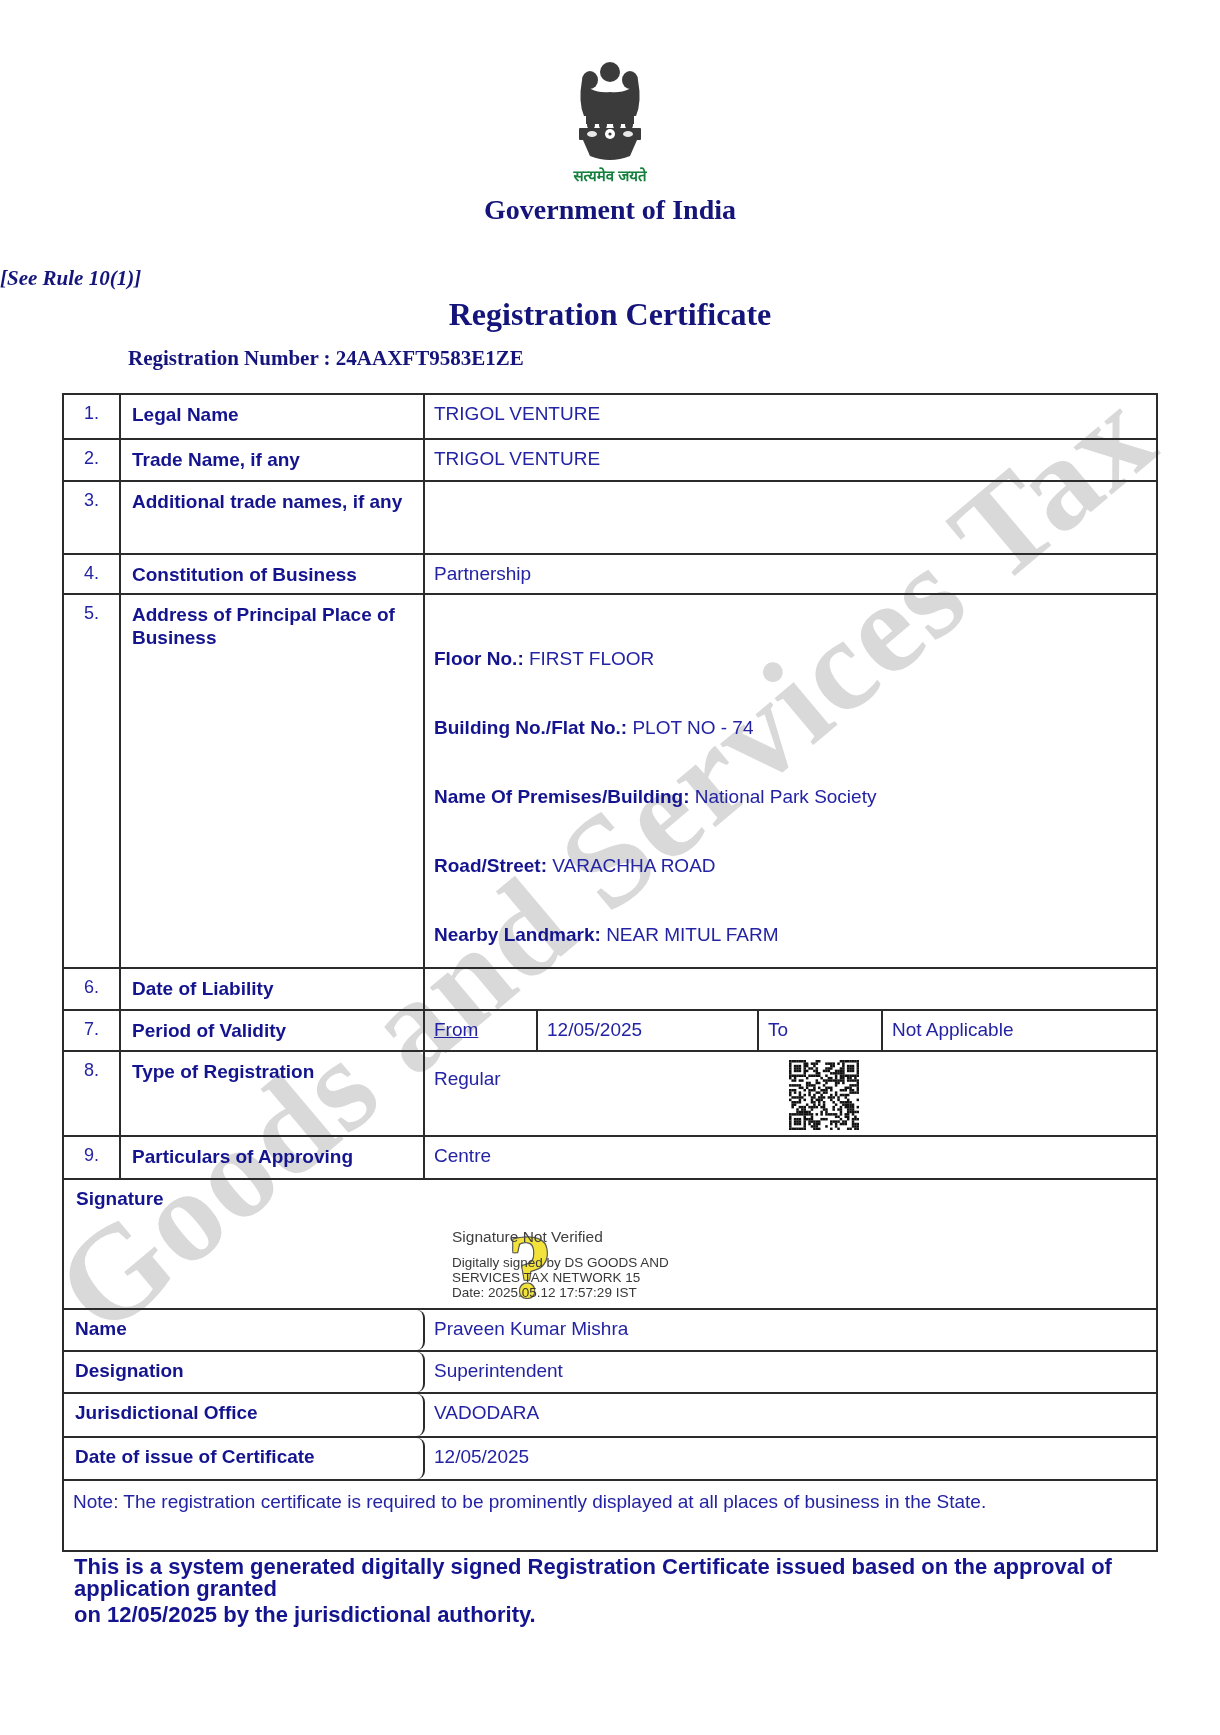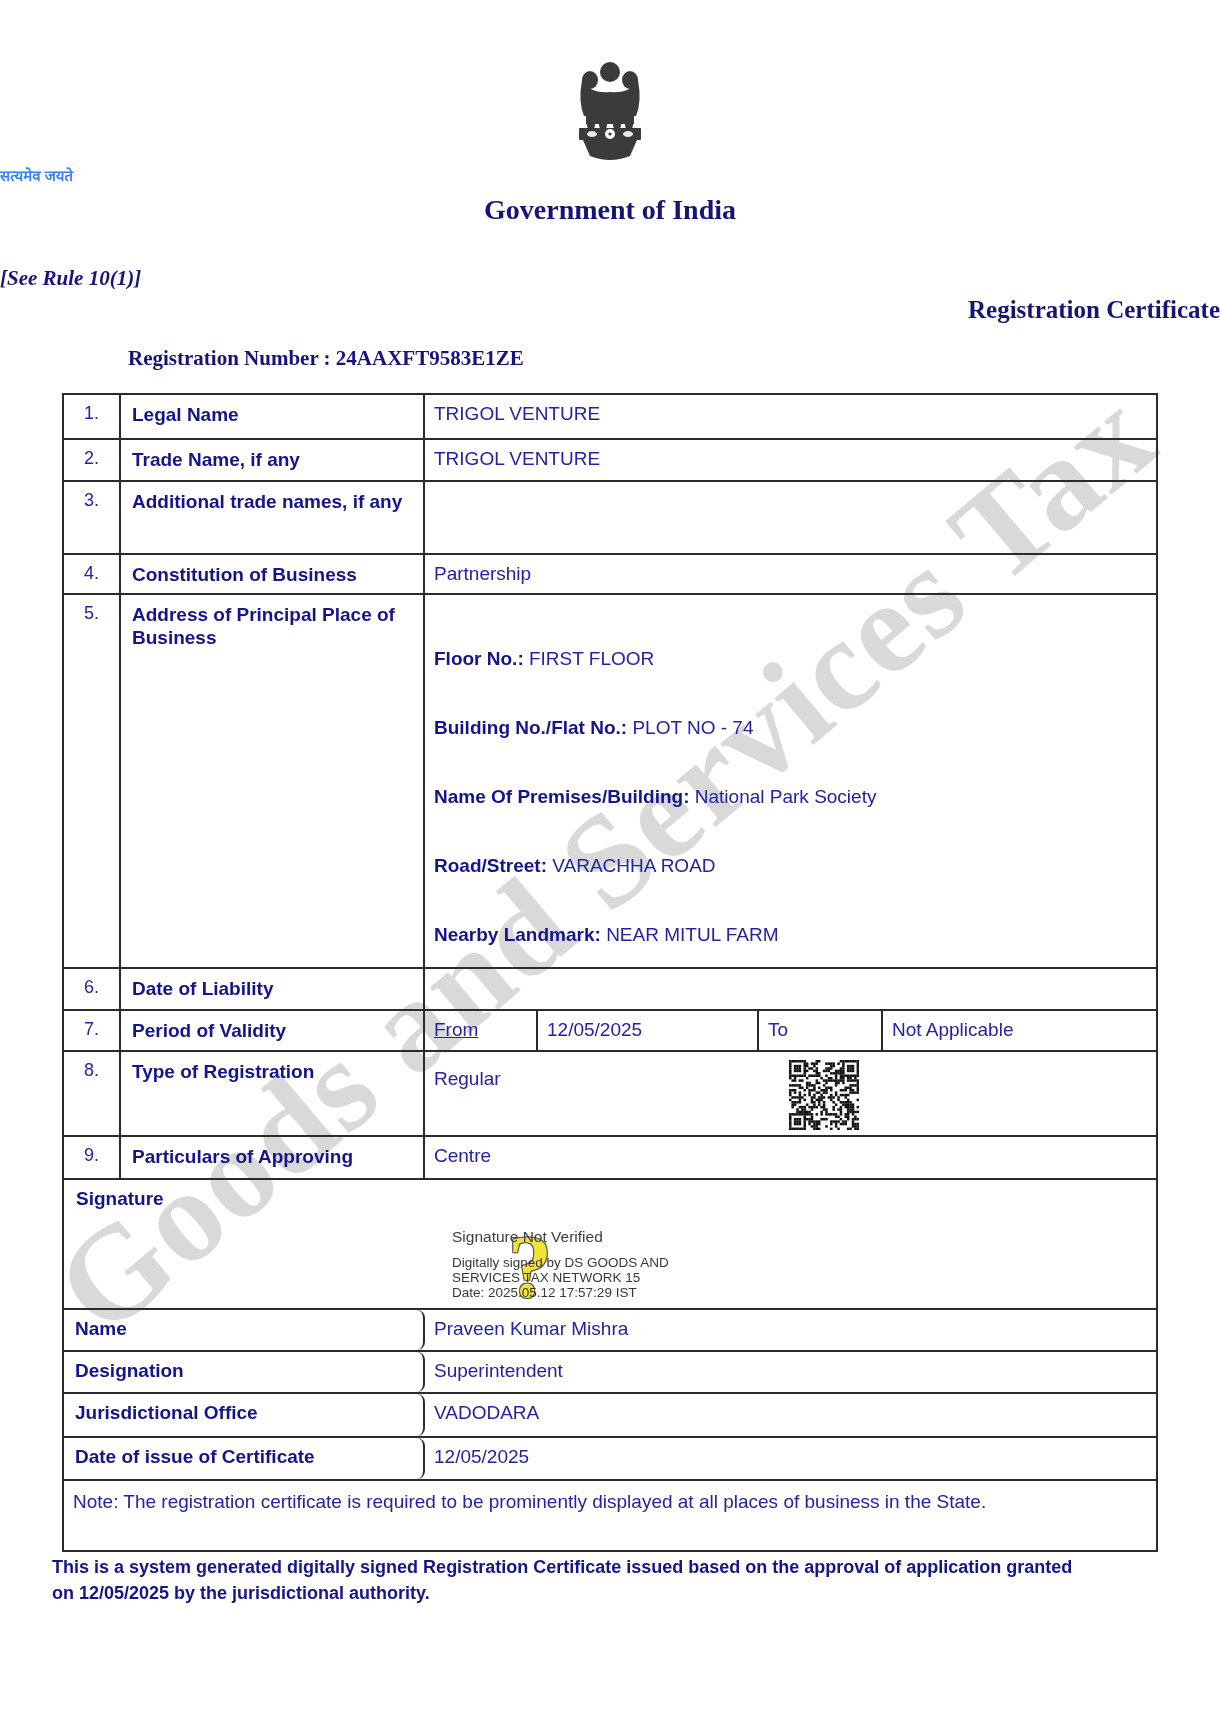--- a/index.html
+++ b/index.html
@@ -28,8 +28,8 @@
   .layer{position:absolute;inset:0;z-index:1;}
   
   .emblem{position:absolute;top:60px;left:50%;transform:translateX(-50%);}
-  .emblem-caption{position:absolute;top:165px;left:0;width:100%;
-    font-size:15px;font-weight:bold;color:#3b82f6;}
+  .emblem-caption{position:absolute;top:165px;left:0;width:100%;text-align:center;
+    font-size:15px;font-weight:bold;color:#15803d;}
   .h-gov{position:absolute;top:194px;left:0;width:100%;text-align:center;
     font-family:"Liberation Serif",serif;font-weight:bold;font-size:28px;color:var(--header-navy);}
   .h-form{position:absolute;top:233px;left:0;width:100%;text-align:center;

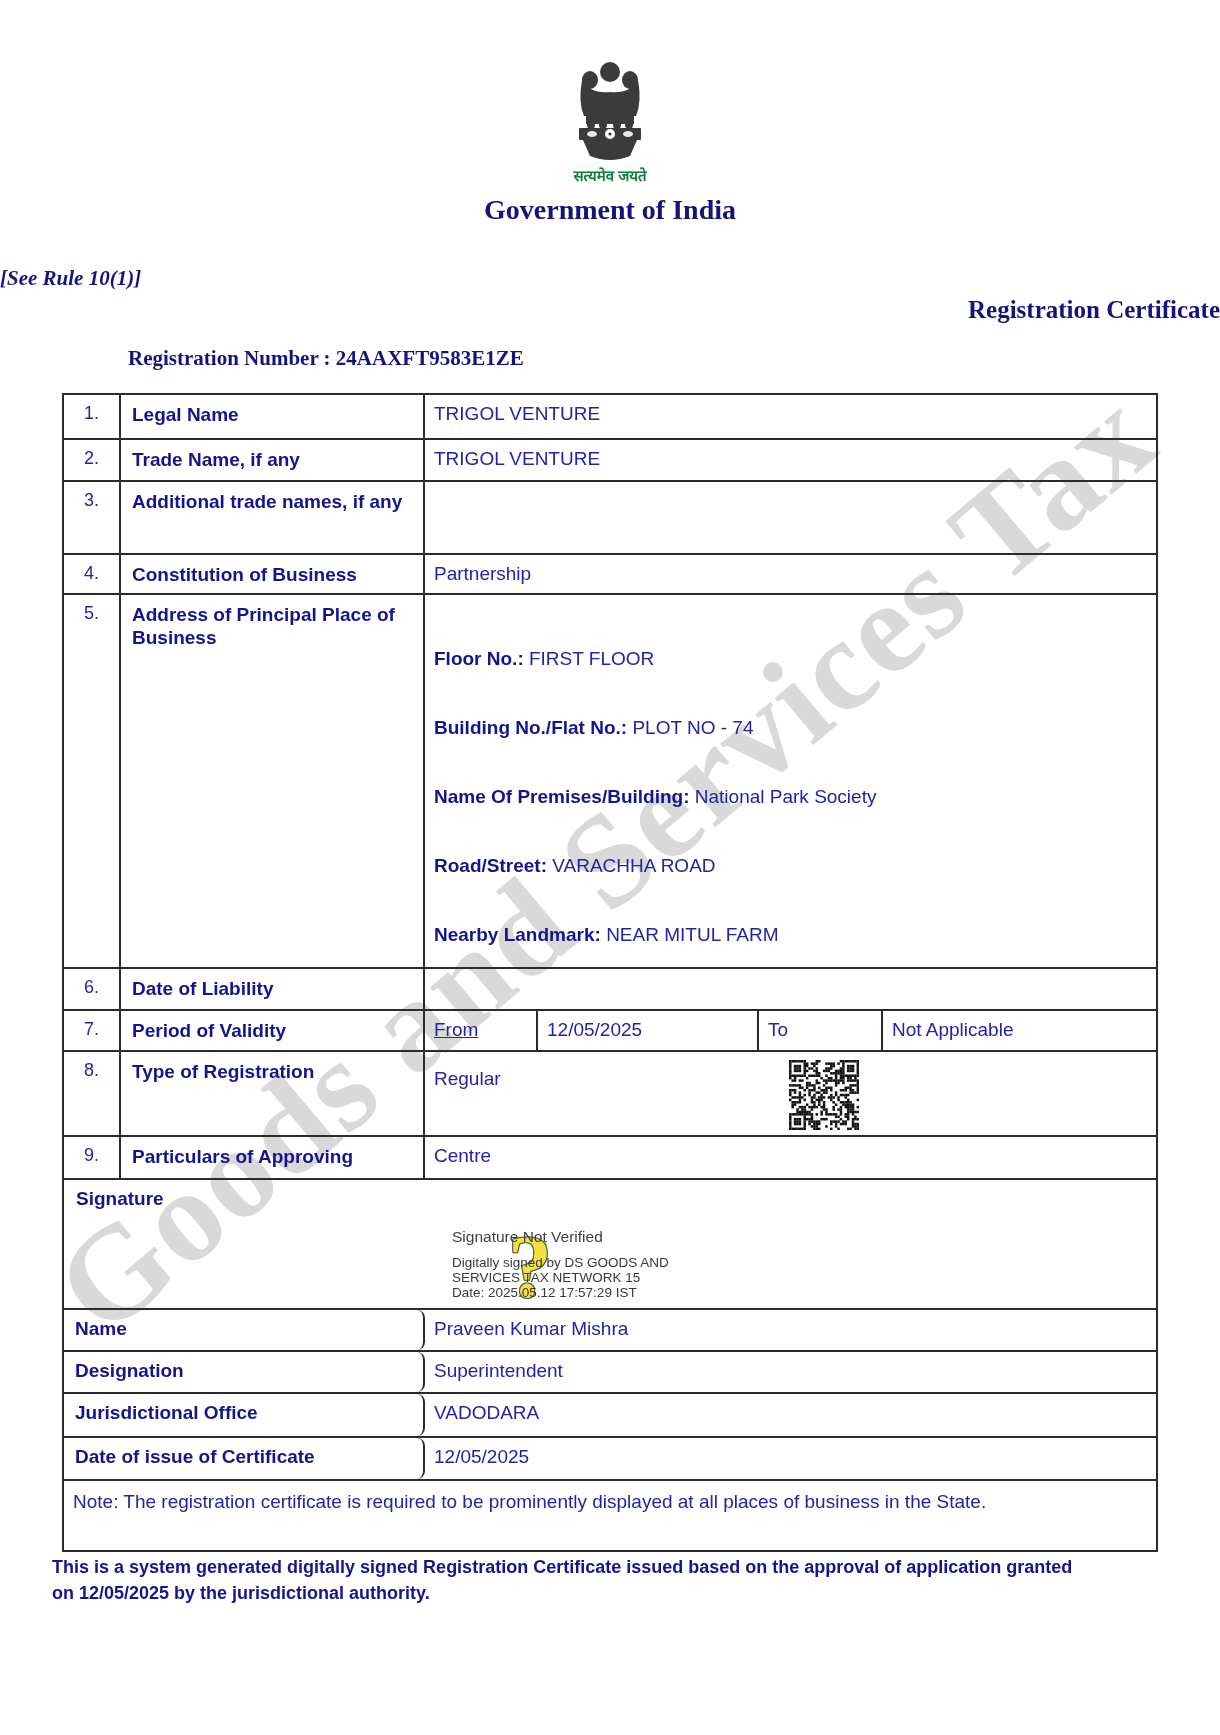--- a/index.html
+++ b/index.html
@@ -36,8 +36,8 @@
     font-family:"Liberation Serif",serif;font-weight:bold;font-size:25px;color:var(--header-navy);}
   .h-rule{position:absolute;top:266px;left:0;width:100%;text-align:left;
     font-family:"Liberation Serif",serif;font-style:italic;font-weight:600;font-size:21px;color:var(--header-navy);}
-  .h-cert{position:absolute;top:296px;left:0;width:100%;text-align:right;
-    font-family:"Liberation Serif",serif;font-weight:bold;font-size:25px;color:var(--header-navy);}
+  .h-cert{position:absolute;top:296px;left:0;width:100%;text-align:center;
+    font-family:"Liberation Serif",serif;font-weight:bold;font-size:32px;color:var(--header-navy);}
   .h-regnum{position:absolute;top:346px;left:128px;
     font-family:"Liberation Serif",serif;font-weight:bold;font-size:21px;color:var(--header-navy);}
   

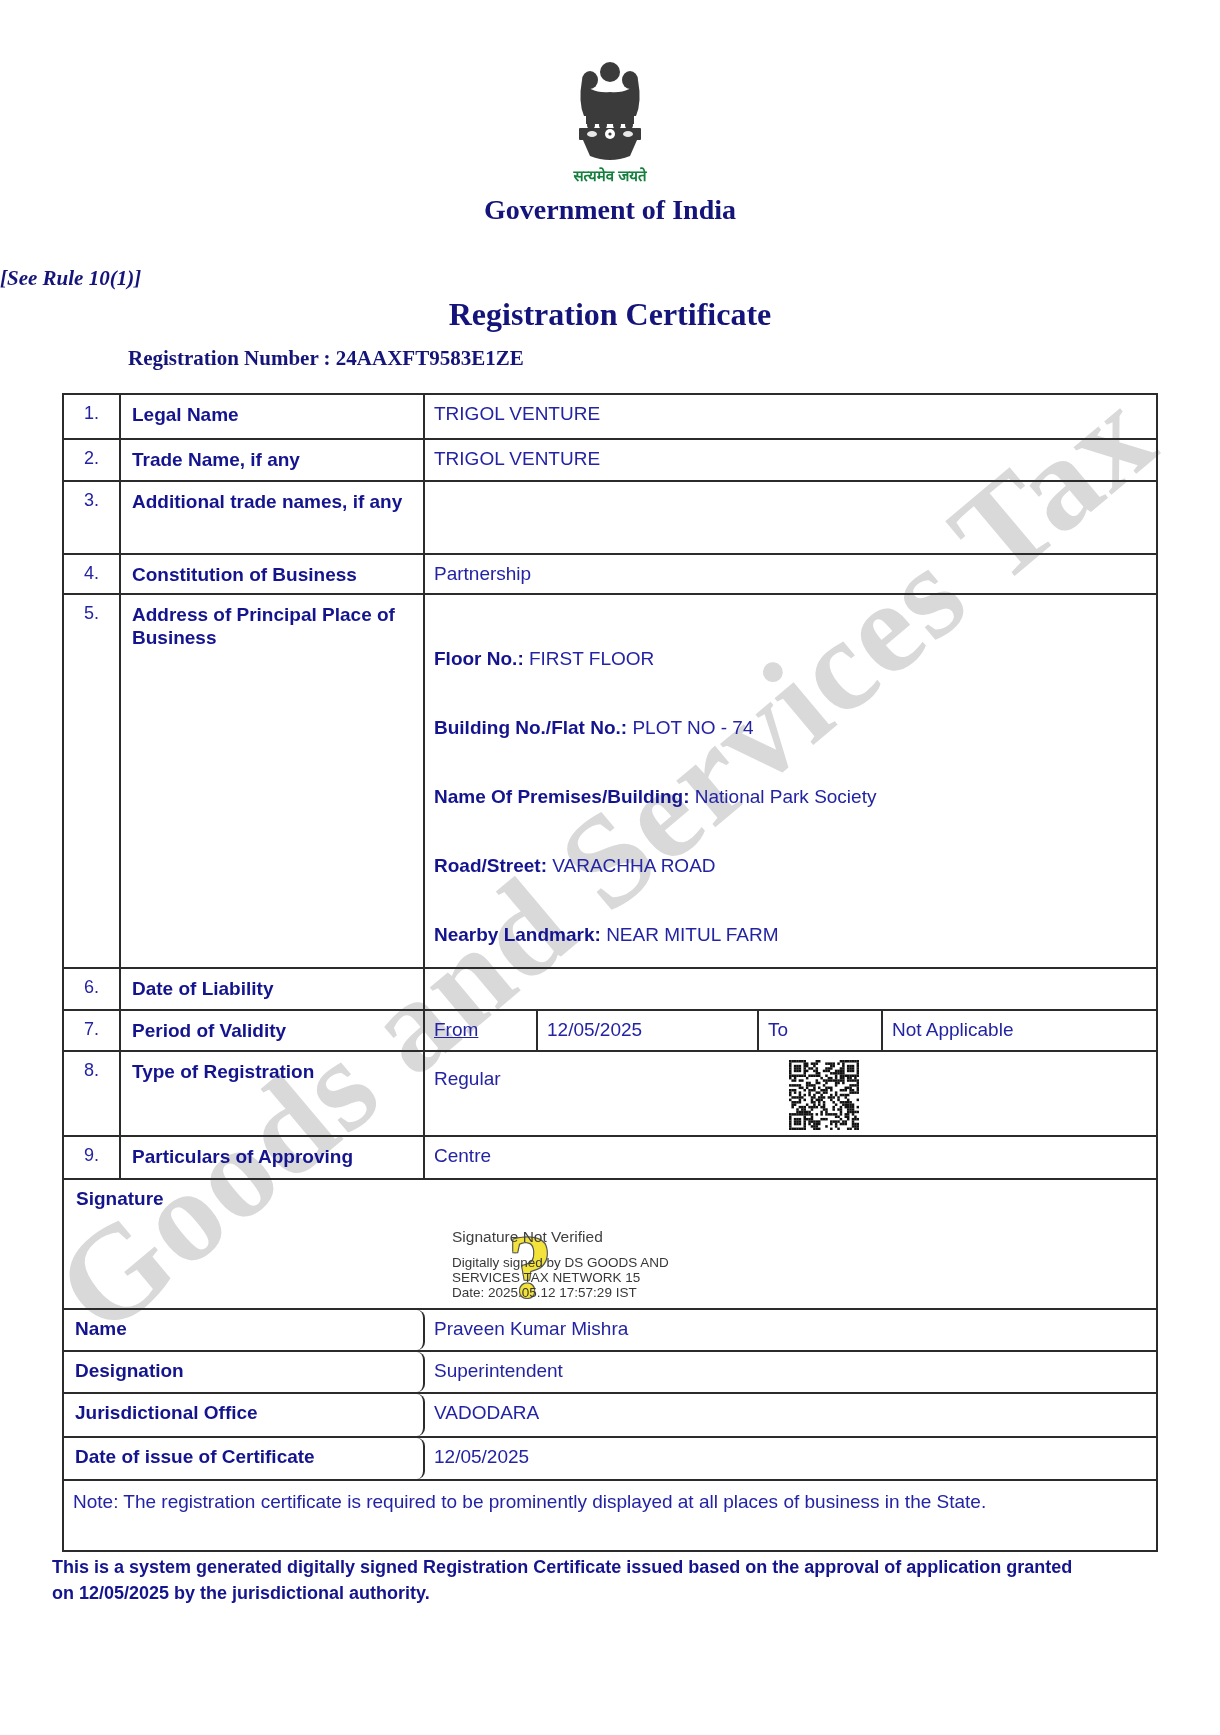--- a/index.html
+++ b/index.html
@@ -80,8 +80,8 @@
     padding:8px 8px 0 11px;font-size:19px;font-weight:bold;color:var(--label-navy);border-radius:8px;}
   .note-cell{padding:10px 10px 0 9px;font-size:19px;color:var(--value-blue);}
   
-  .footer{position:absolute;left:52px;top:1556px;width:1060px;
-    font-size:18px;font-weight:bold;color:var(--label-navy);line-height:22px;}
+  .footer{position:absolute;left:74px;top:1556px;width:1060px;
+    font-size:22px;font-weight:bold;color:var(--label-navy);line-height:22px;}
   .footer .f2{margin-top:4px;}
 </style>
 </head>

